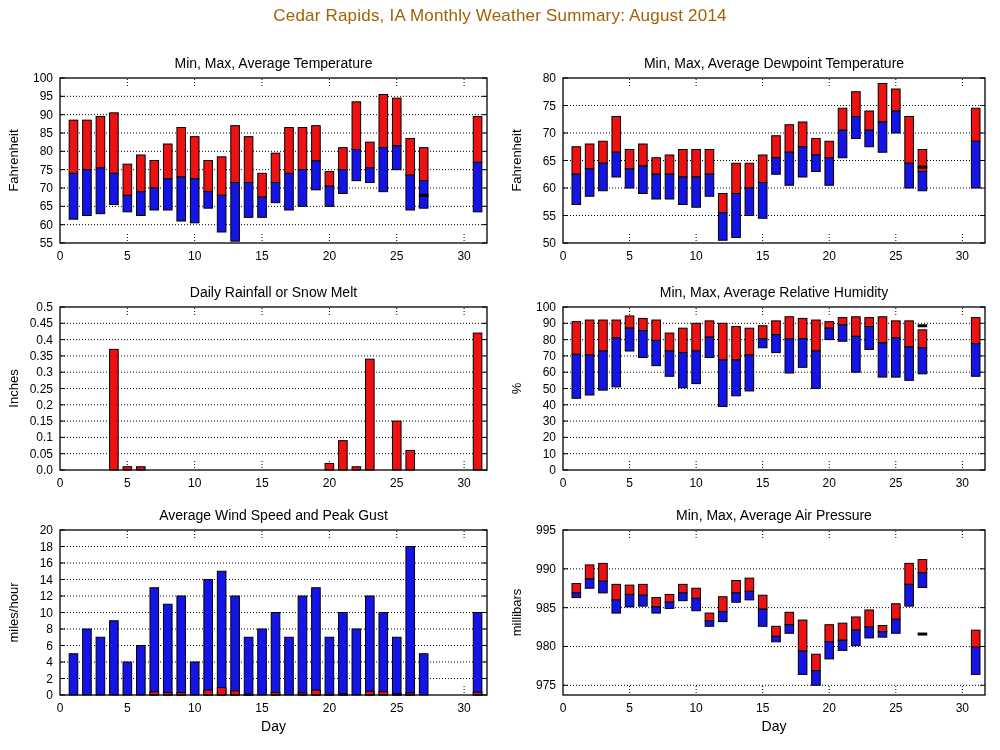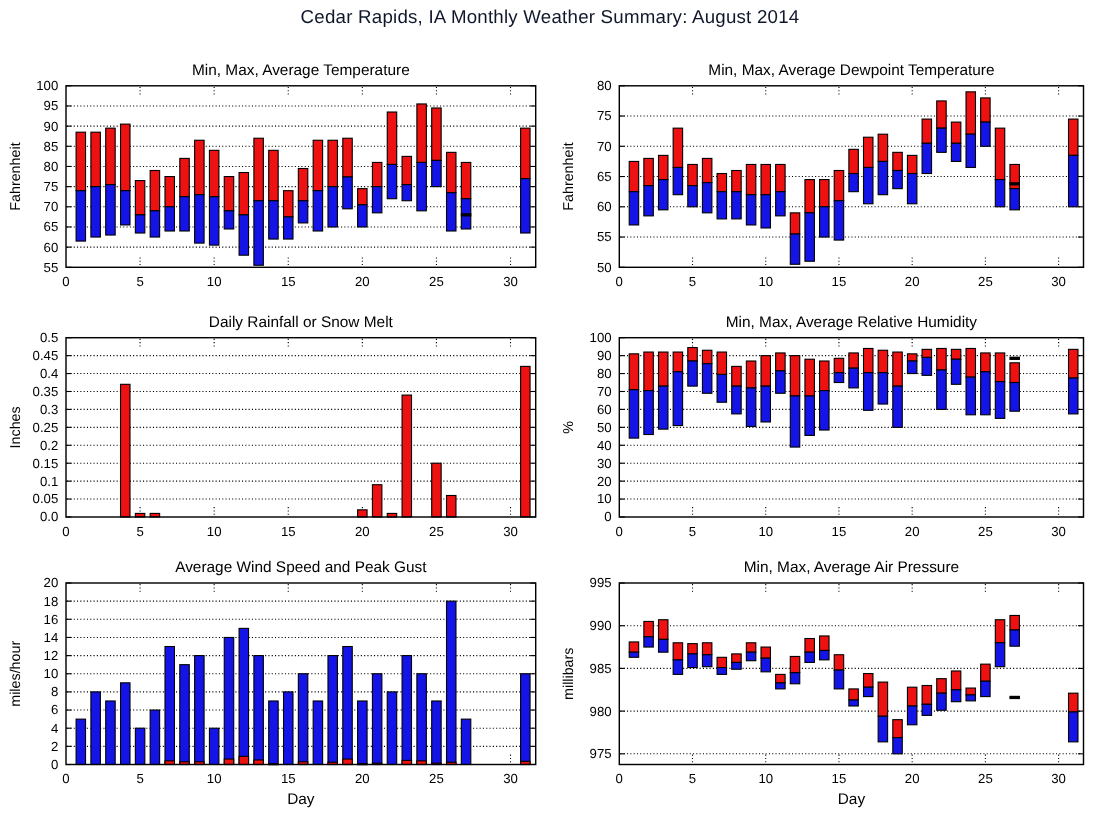--- a/index.html
+++ b/index.html
@@ -4,7 +4,7 @@
 <style>
   html,body{margin:0;padding:0;background:#ffffff;}
   #page{position:relative;width:1000px;height:750px;background:#fff;
-        font-family:"Liberation Sans", sans-serif;color:#0f172a;overflow:hidden;}
+        font-family:"Liberation Sans", sans-serif;color:#a16207;overflow:hidden;}
   #main-title{position:absolute;top:6px;left:0;width:1000px;text-align:center;
         font-size:17px;letter-spacing:0.2px;}
   #charts-canvas{position:absolute;top:0;left:0;}

